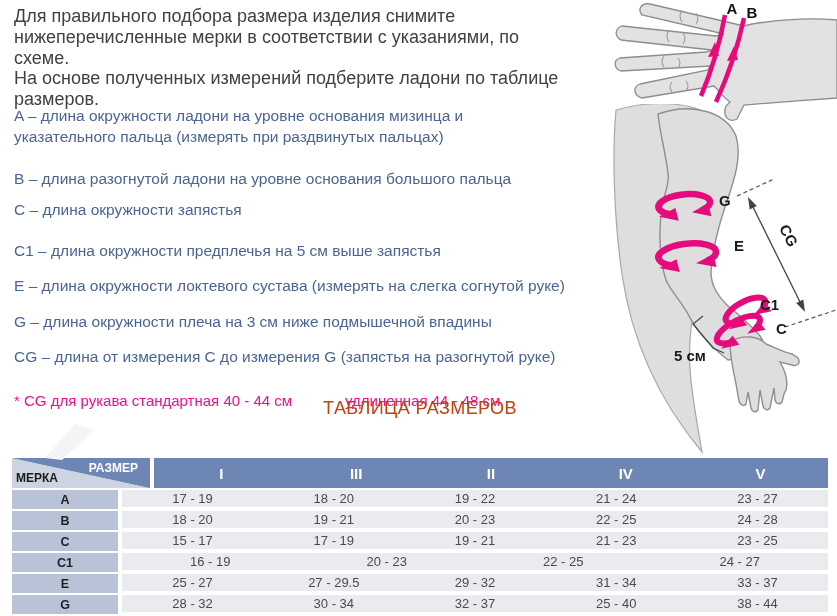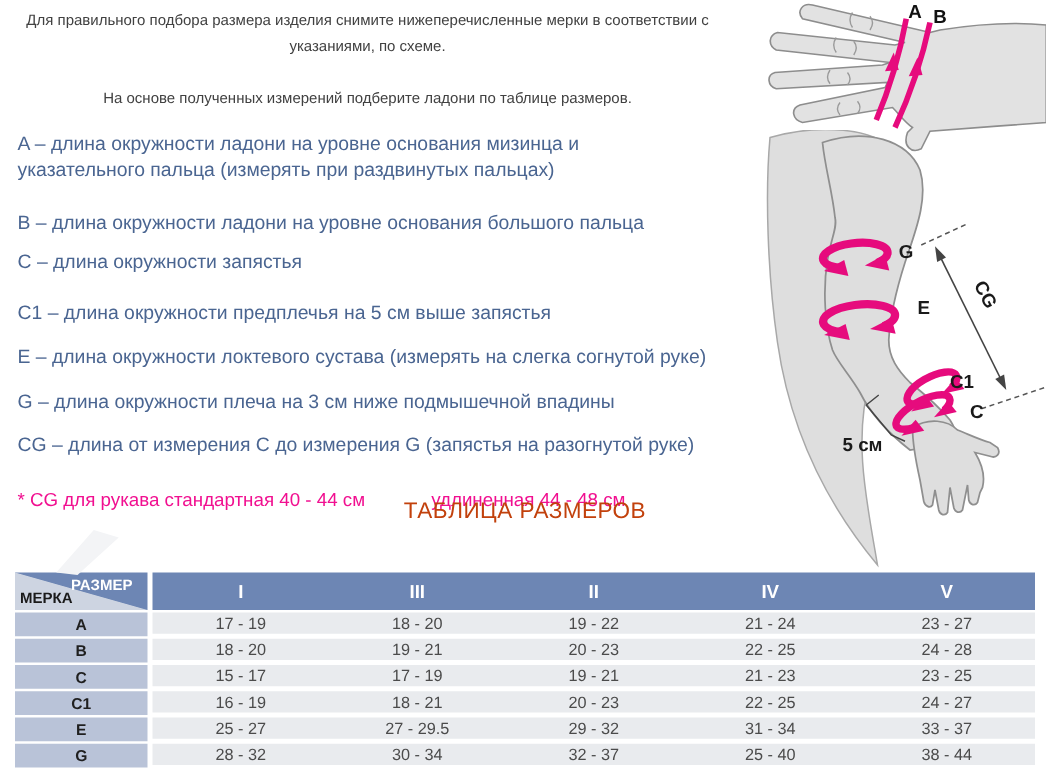--- a/index.html
+++ b/index.html
@@ -9,7 +9,7 @@
     font-family:"Liberation Sans","DejaVu Sans",sans-serif;
     -webkit-font-smoothing:antialiased;
   }
-  .para{position:absolute;left:14px;font-size:12px;color:#414141;line-height:21px;width:560px;text-align:center;}
+  .para{position:absolute;left:14px;font-size:18px;color:#414141;line-height:21px;width:560px;}
   .mitem{position:absolute;left:14px;font-size:15.5px;color:#4a6591;line-height:21px;width:600px;}
   .mitem.narrow{width:480px;}
   .note{position:absolute;top:392px;left:0;width:837px;font-size:15px;color:#f10f90;}

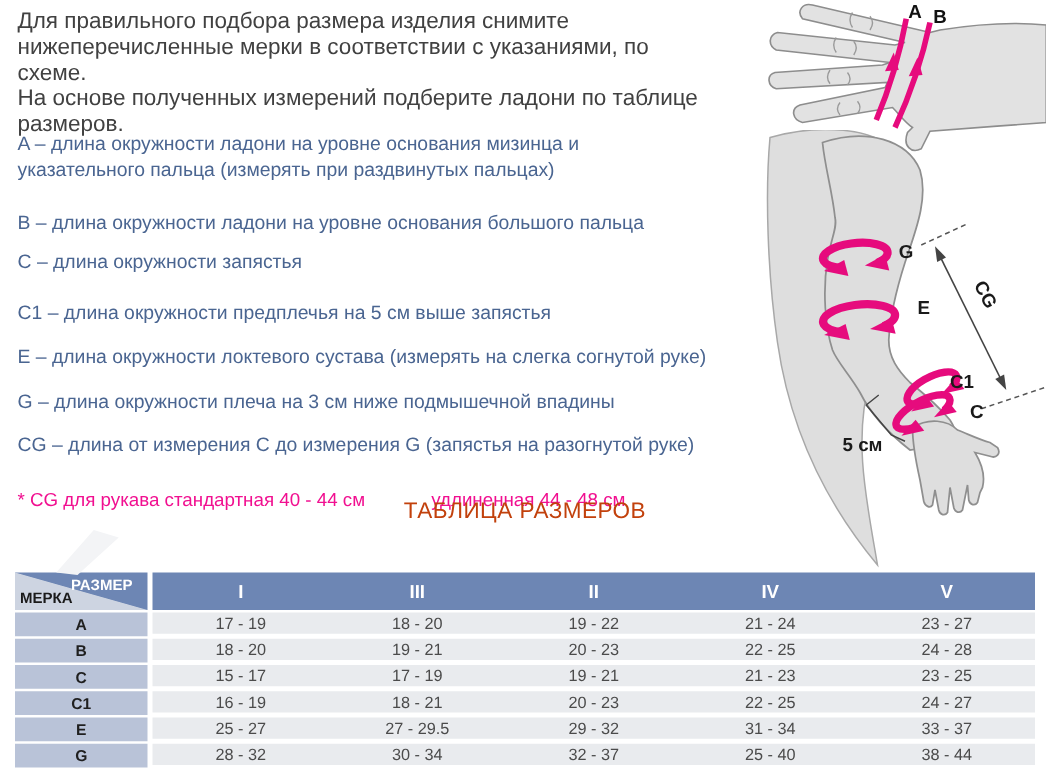--- a/index.html
+++ b/index.html
@@ -41,7 +41,7 @@
 <div class="para" style="top:68px">На основе полученных измерений подберите ладони по таблице размеров.</div>
 
 <div class="mitem narrow" style="top:105px">A – длина окружности ладони на уровне основания мизинца и указательного пальца (измерять при раздвинутых пальцах)</div>
-<div class="mitem" style="top:168px">B – длина окружности ладони на уровне основания большого пальца</div>
+<div class="mitem" style="top:168px">B – длина разогнутой ладони на уровне основания большого пальца</div>
 <div class="mitem" style="top:199px">C – длина окружности запястья</div>
 <div class="mitem" style="top:240px">C1 – длина окружности предплечья на 5 см выше запястья</div>
 <div class="mitem" style="top:275px">E – длина окружности локтевого сустава (измерять на слегка согнутой руке)</div>

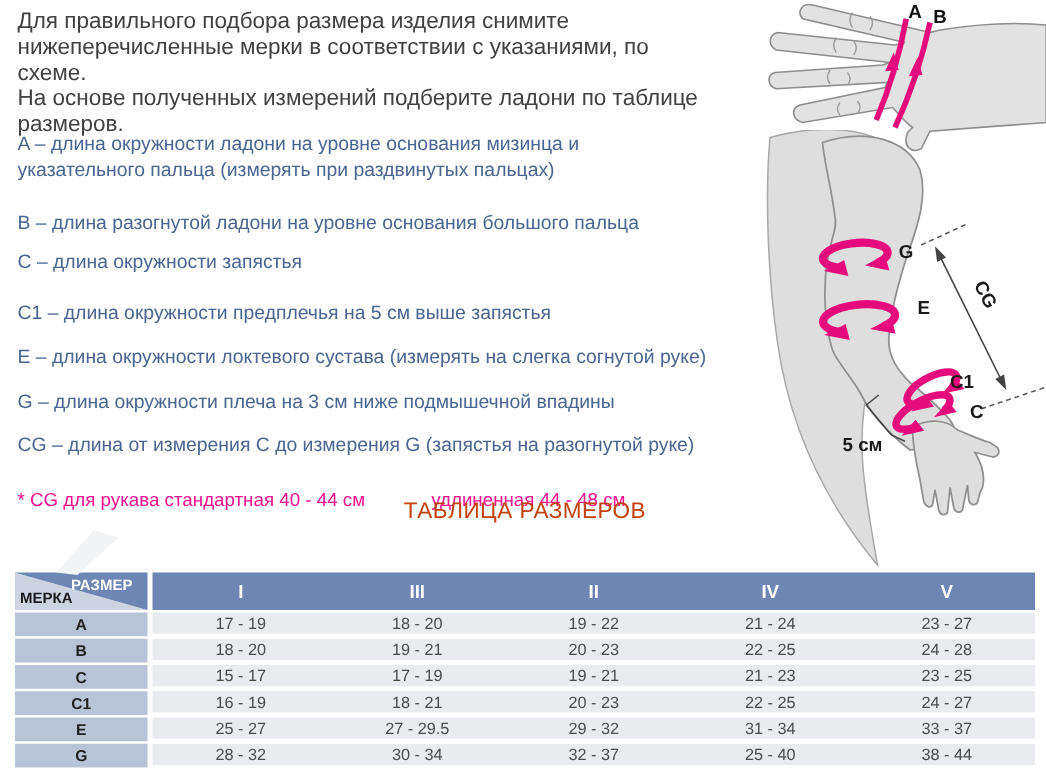--- a/index.html
+++ b/index.html
@@ -20,7 +20,7 @@
   .size-table{position:absolute;left:12px;top:458px;width:816px;}
   .trow{display:flex;margin-bottom:2px;}
   .corner{width:106px;min-width:106px;height:30px;position:relative;margin-right:4px;
-    background:linear-gradient(to bottom left,#6d86b4 49.4%,#cdd4e1 50.6%);}
+    background:linear-gradient(to bottom left,#6d86b4 49.4%,#cdd4e1 50.6%);padding-left:32px;}
   .corner .ctop{position:absolute;top:3px;right:12px;color:#fff;font-weight:bold;font-size:12px;}
   .corner .cbot{position:absolute;bottom:3px;left:4px;color:#1a1a1a;font-weight:bold;font-size:12px;}
   .hband{flex:1;display:flex;background:#6d86b4;height:30px;}

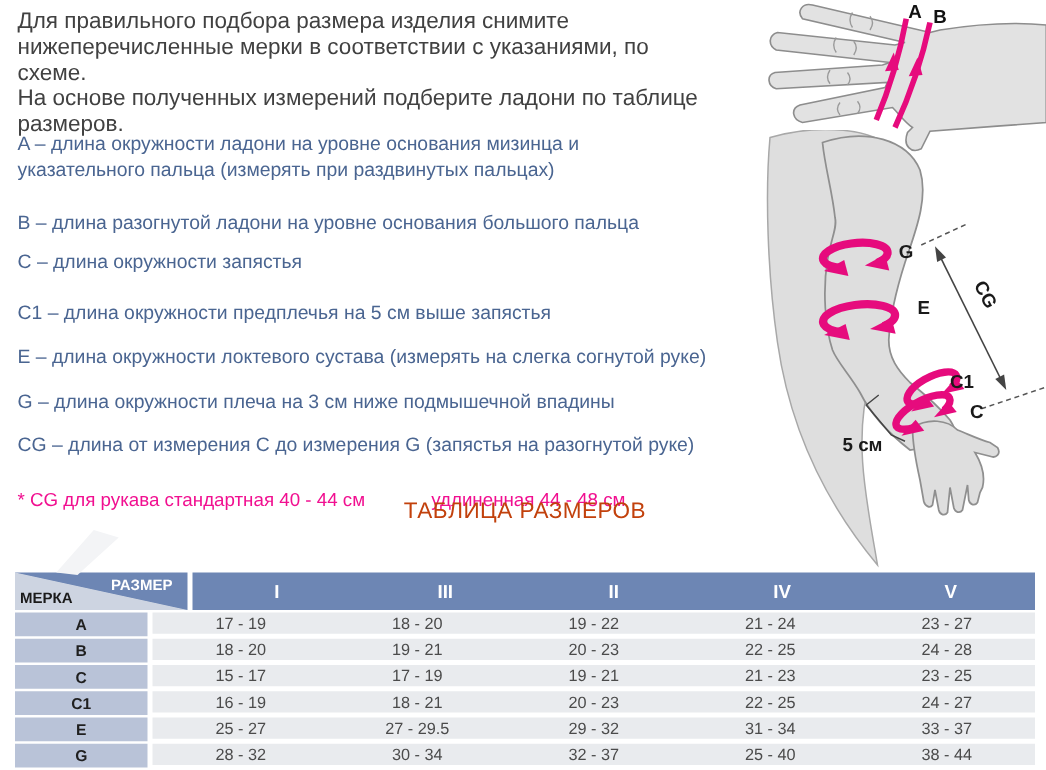--- a/index.html
+++ b/index.html
@@ -107,7 +107,6 @@
     <div class="lcell">C1</div>
     <div class="dband">
       <div class="dcell">16 - 19</div>
-      <div class="dcell">18 - 21</div>
       <div class="dcell">20 - 23</div>
       <div class="dcell">22 - 25</div>
       <div class="dcell">24 - 27</div>

